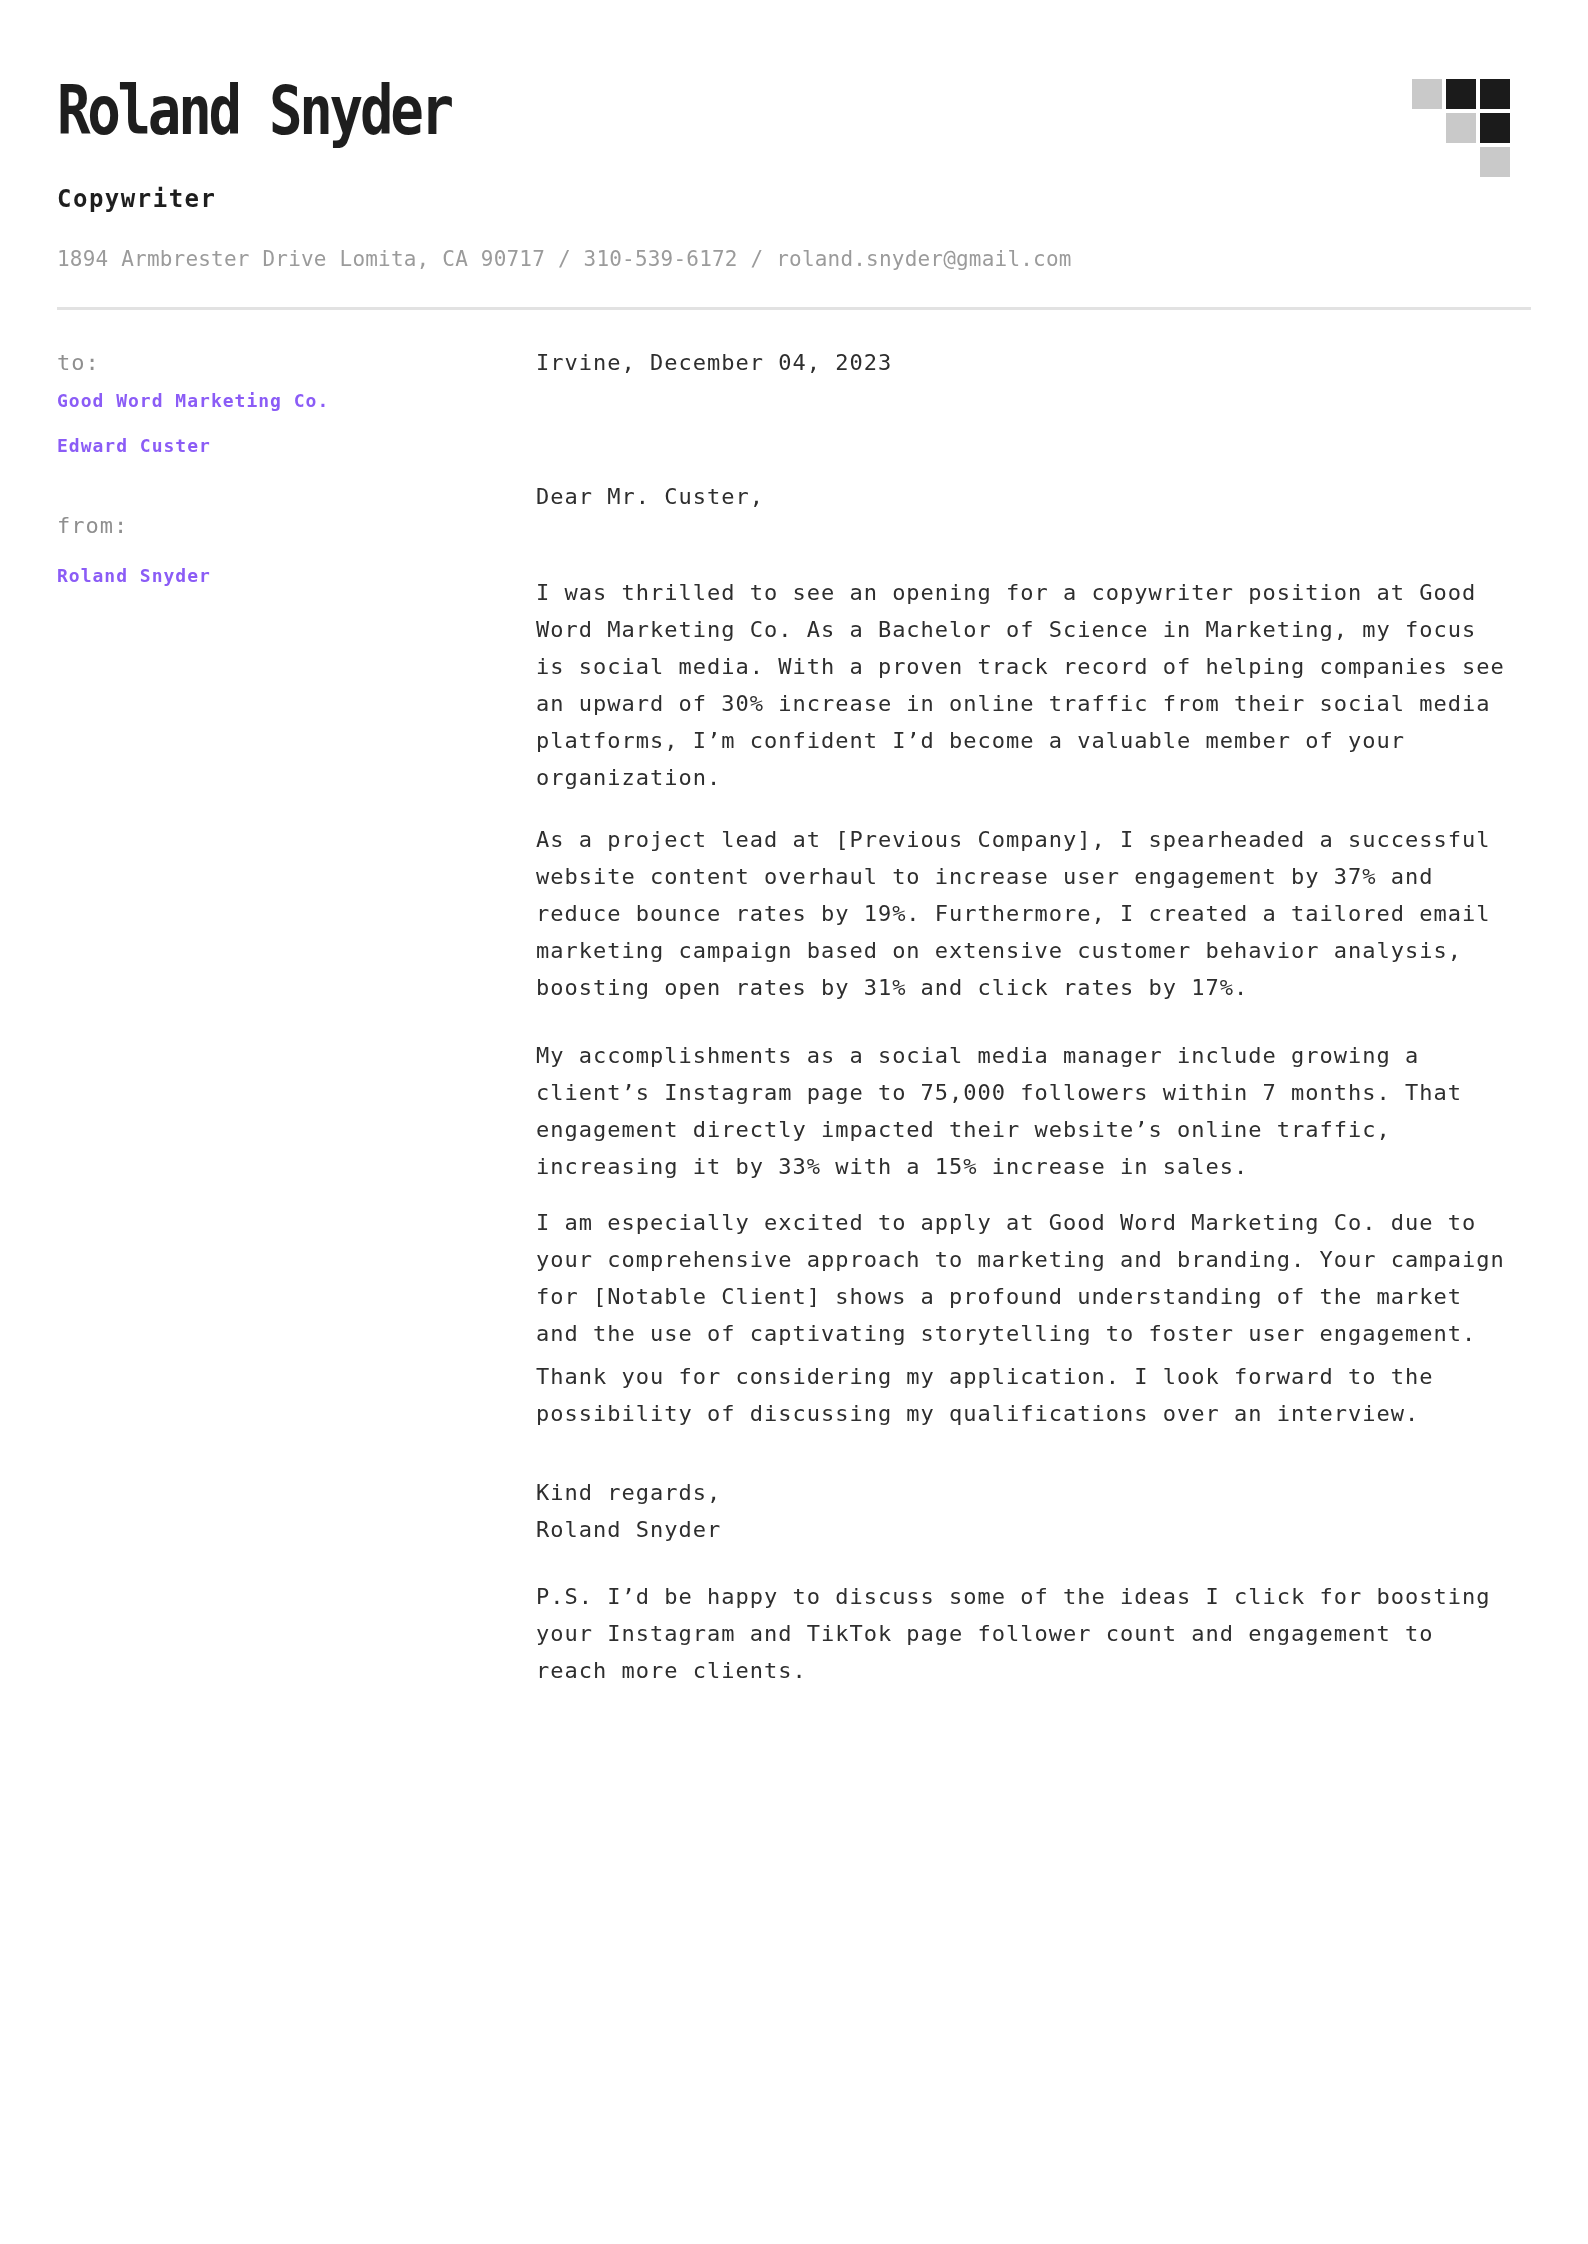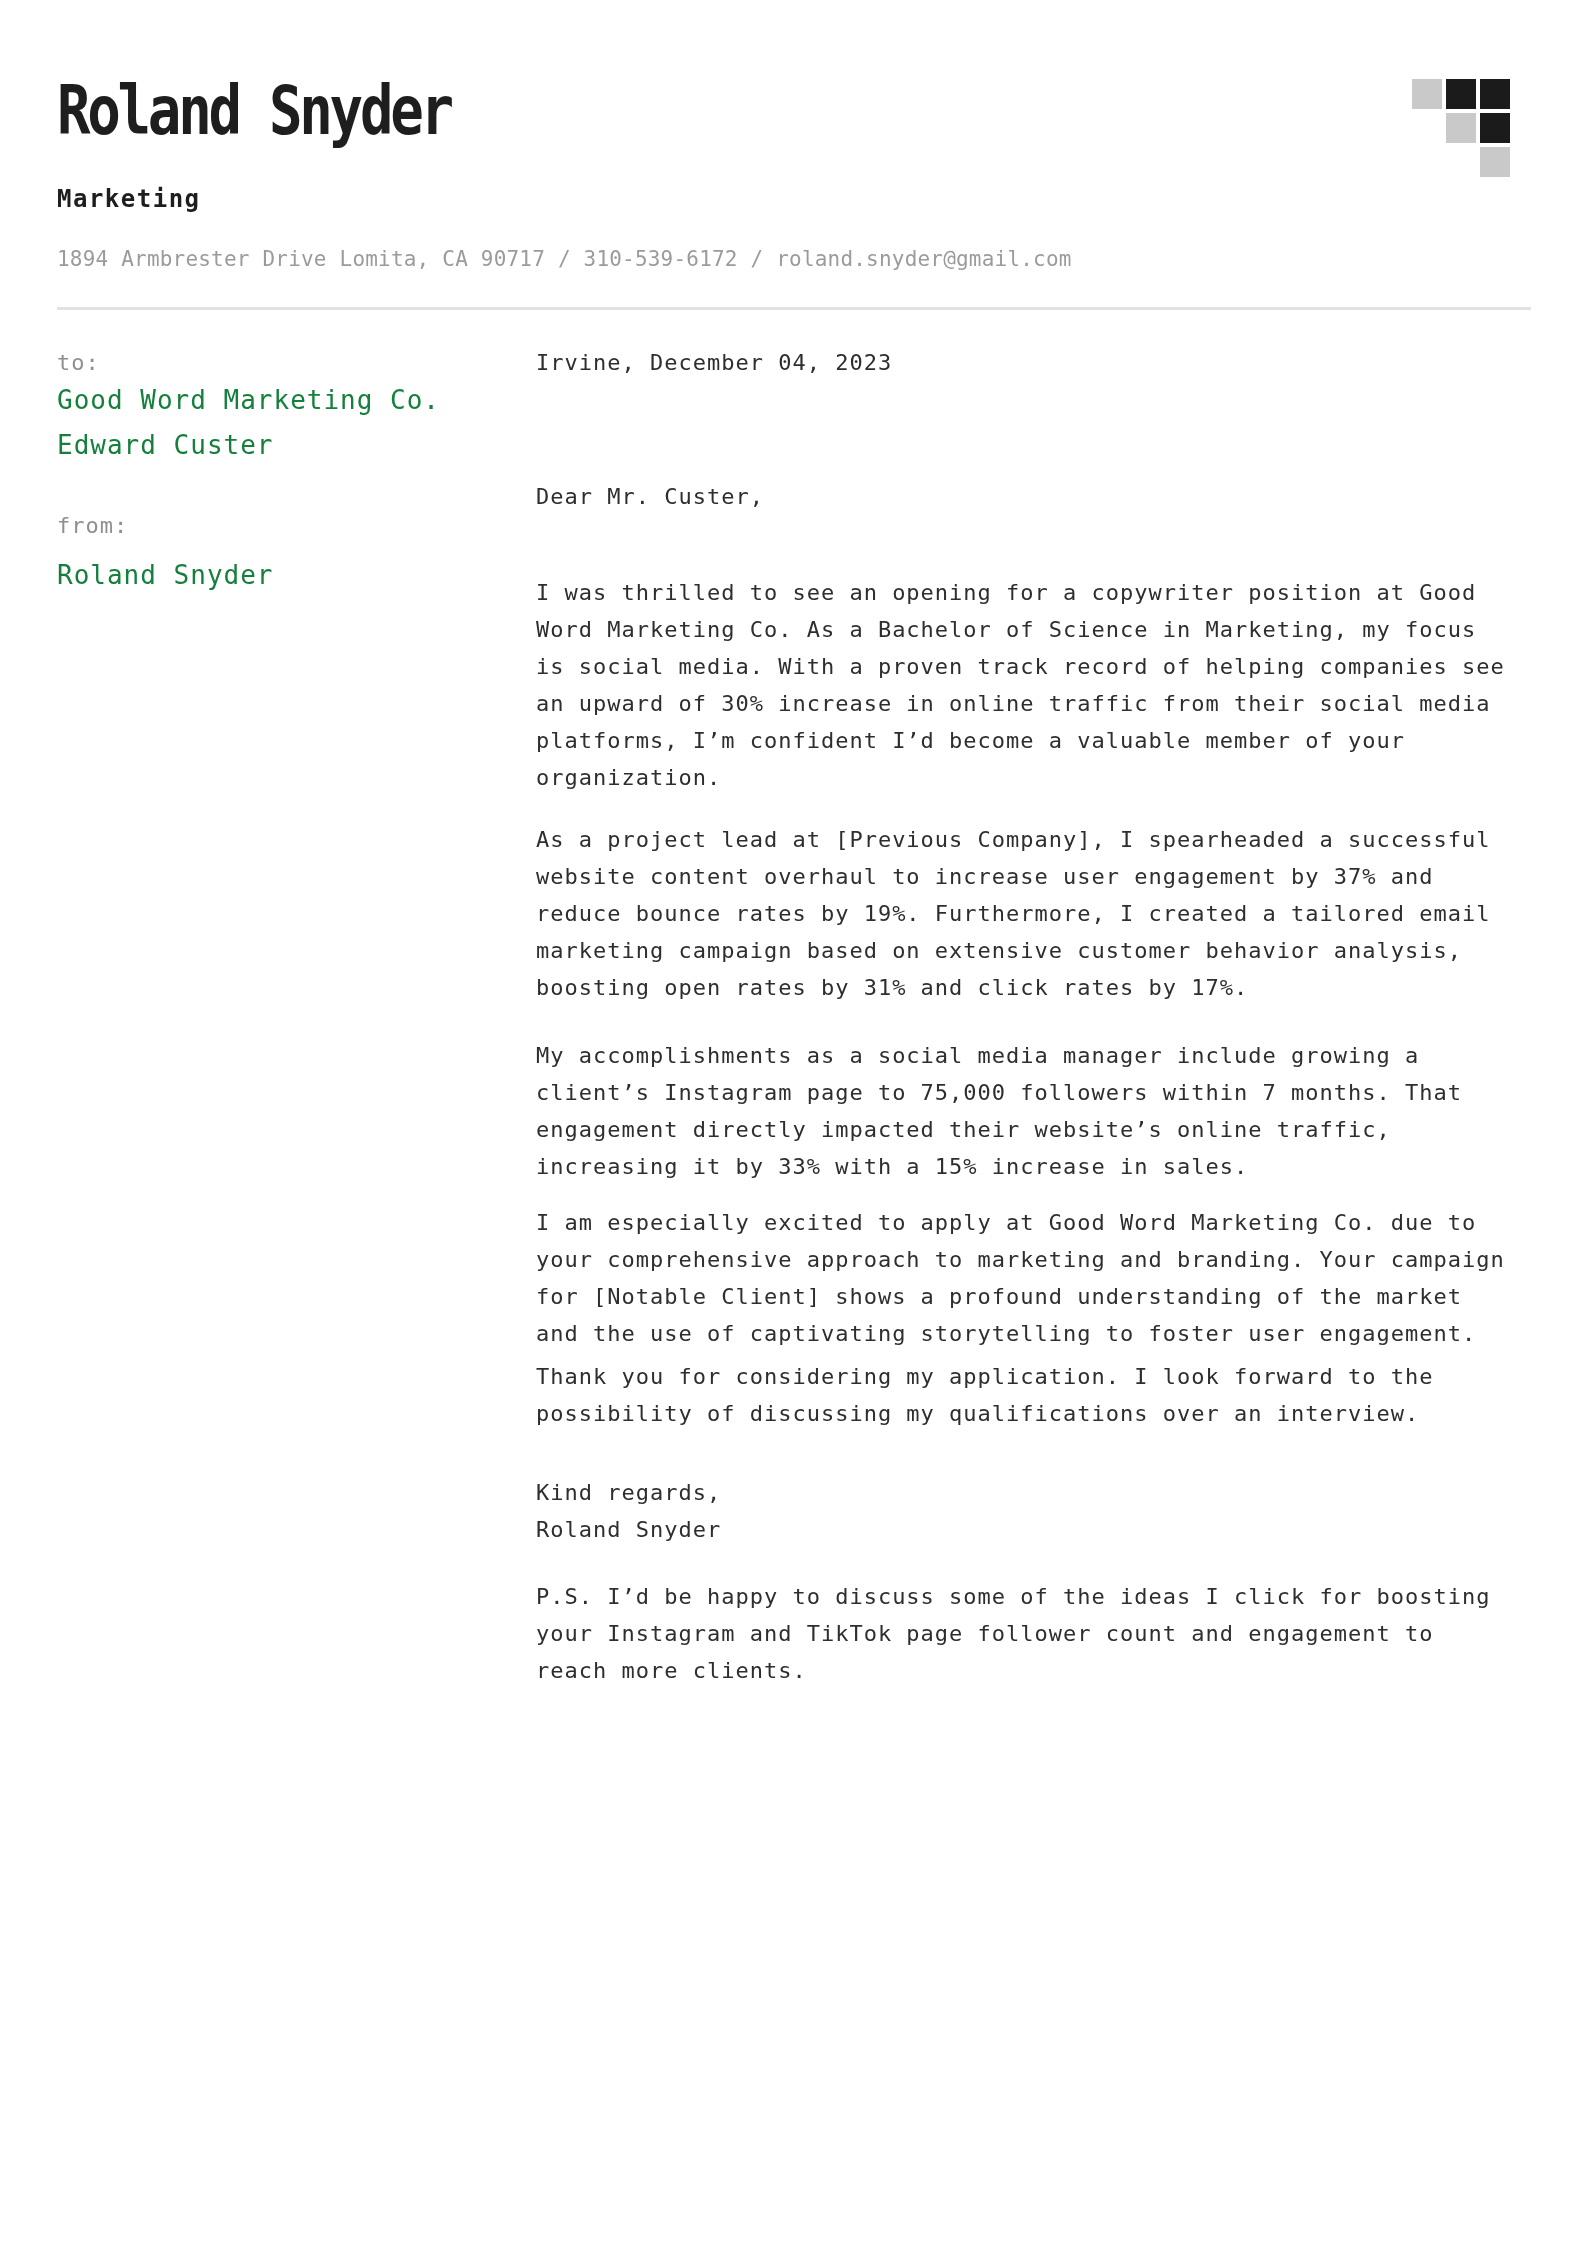--- a/index.html
+++ b/index.html
@@ -131,7 +131,7 @@
   </div>
 
   <h1 class="name">Roland Snyder</h1>
-  <div class="job-title">Marketing</div>
+  <div class="job-title">Copywriter</div>
   <div class="contact-line">1894 Armbrester Drive Lomita, CA 90717 / 310-539-6172 / roland.snyder@gmail.com</div>
   <div class="rule"></div>
 

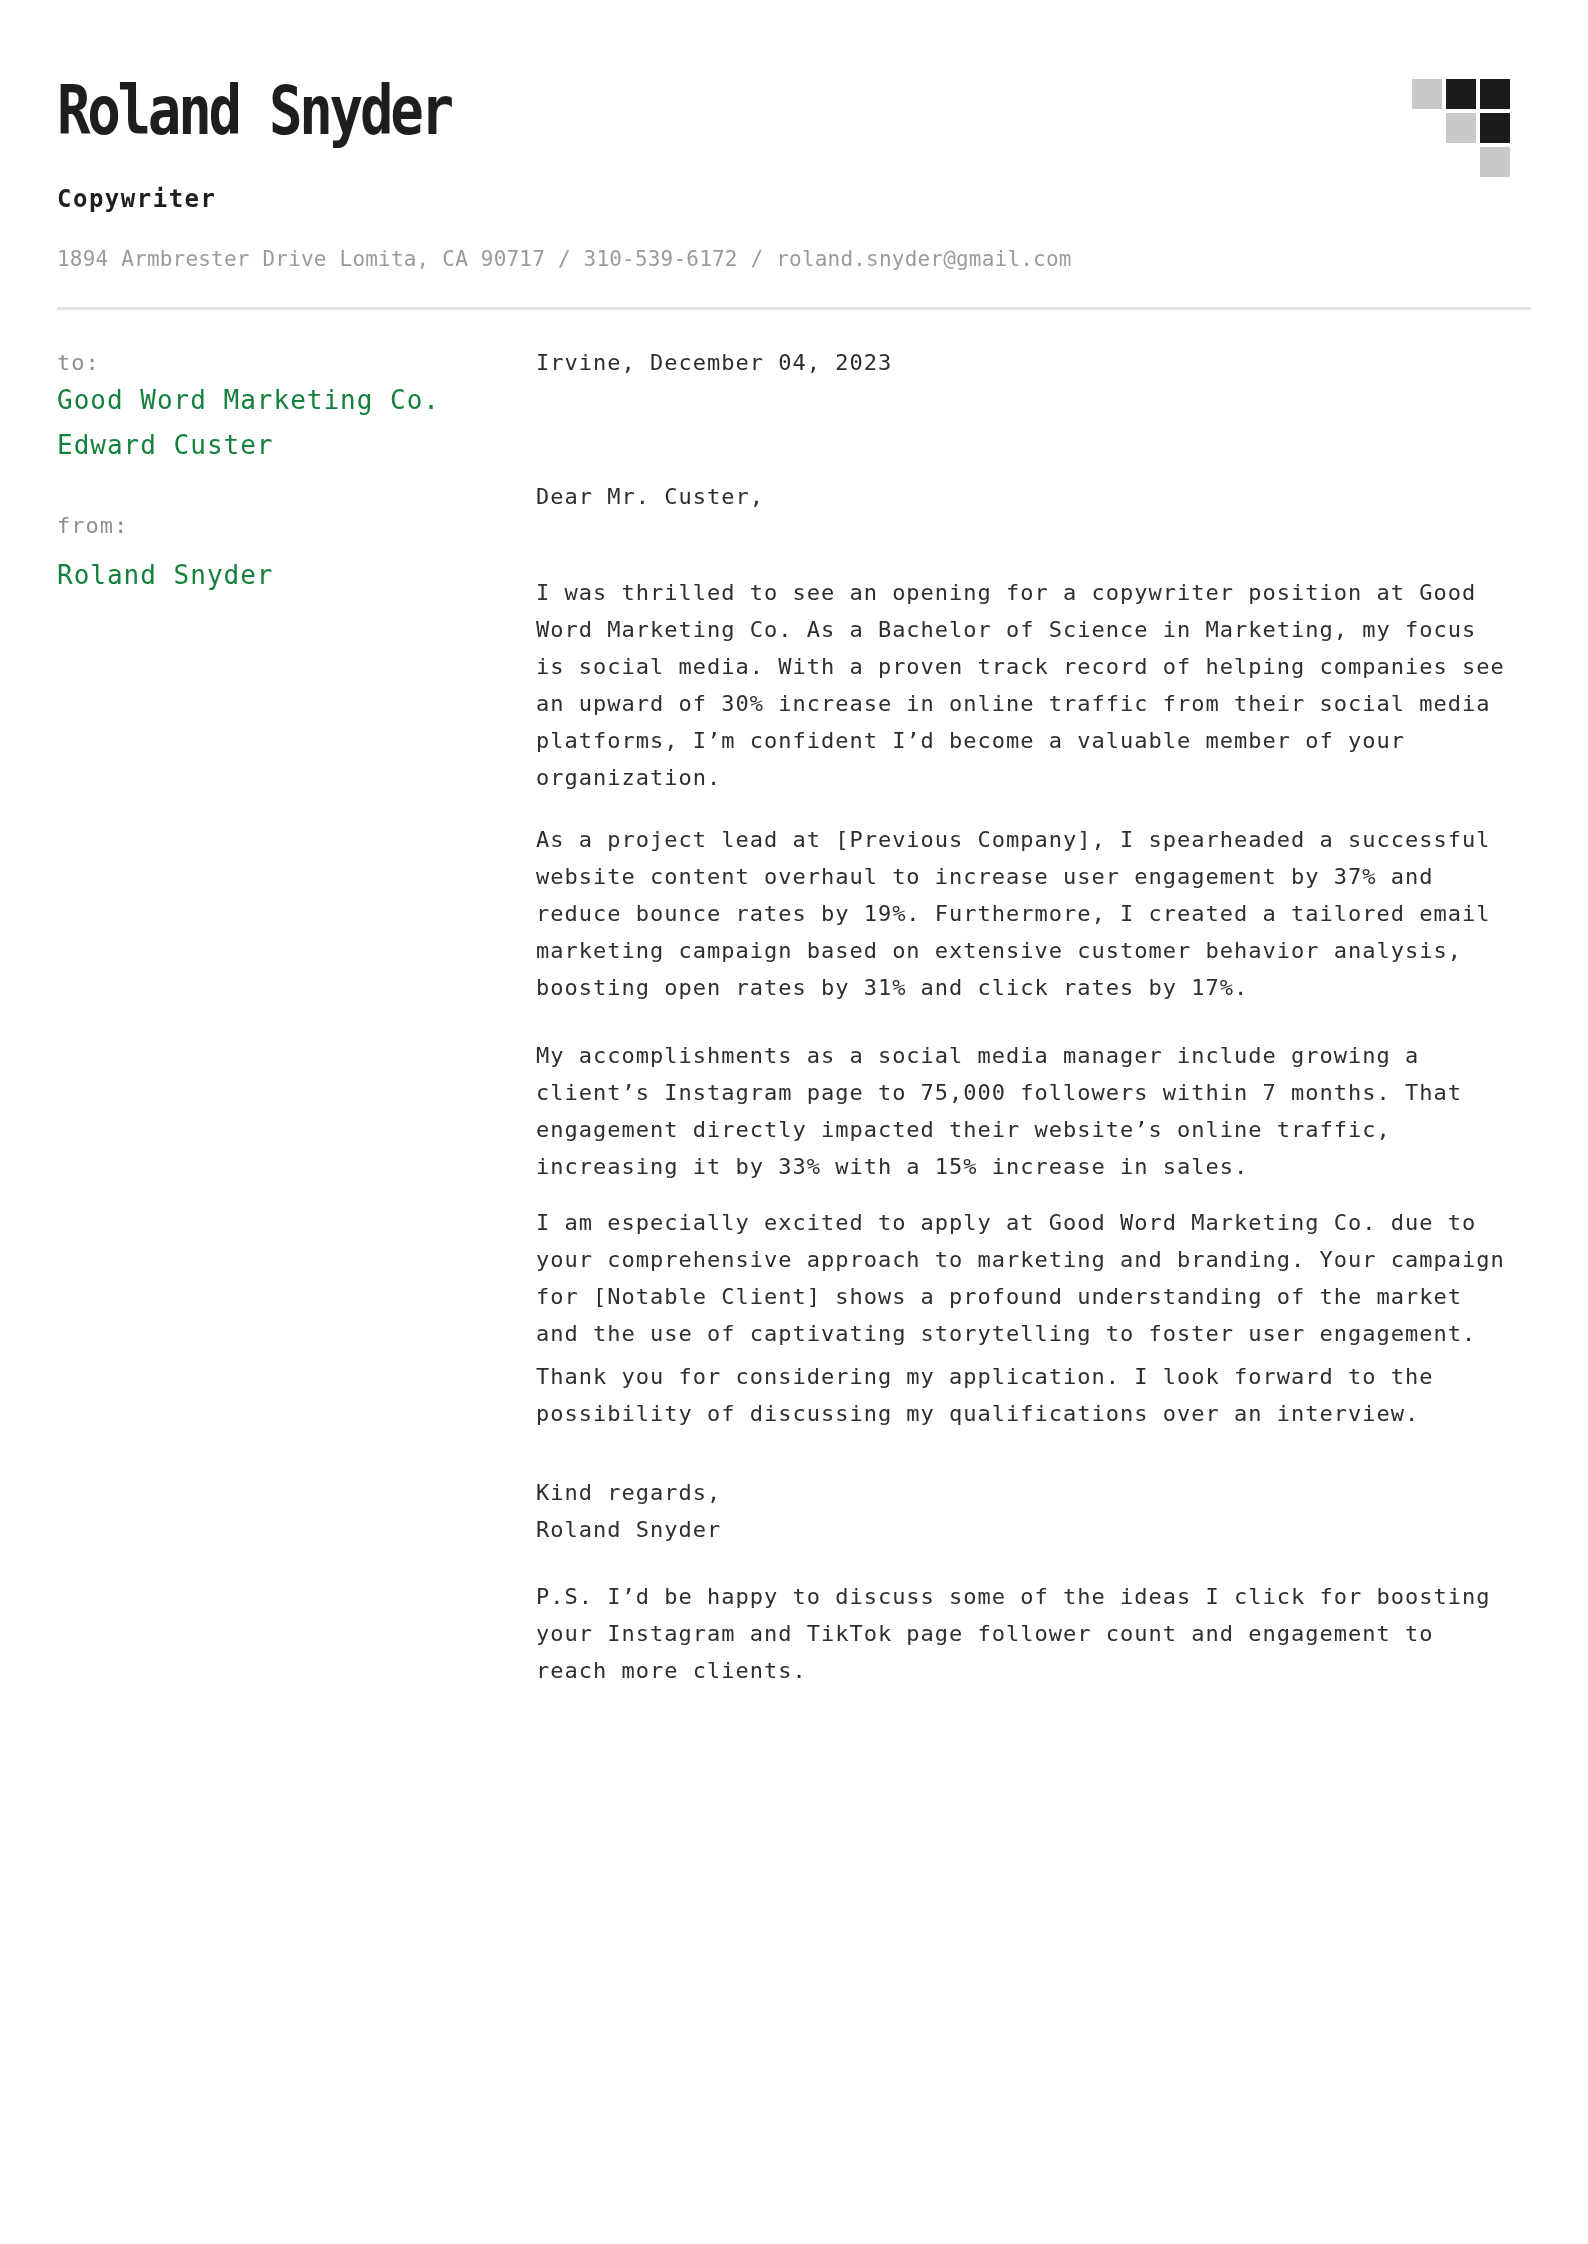--- a/index.html
+++ b/index.html
@@ -69,11 +69,11 @@
     line-height:30px;
   }
   .party-line {
-    font-weight:normal;
-    font-size:26px;
+    font-weight:bold;
+    font-size:18px;
     letter-spacing:1px;
     line-height:45px;
-    color:#15803d;
+    color:#8b5cf6;
   }
   .to-block .party-line:first-of-type { margin-top:12px; }
   .from-block { margin-top:43px; }

